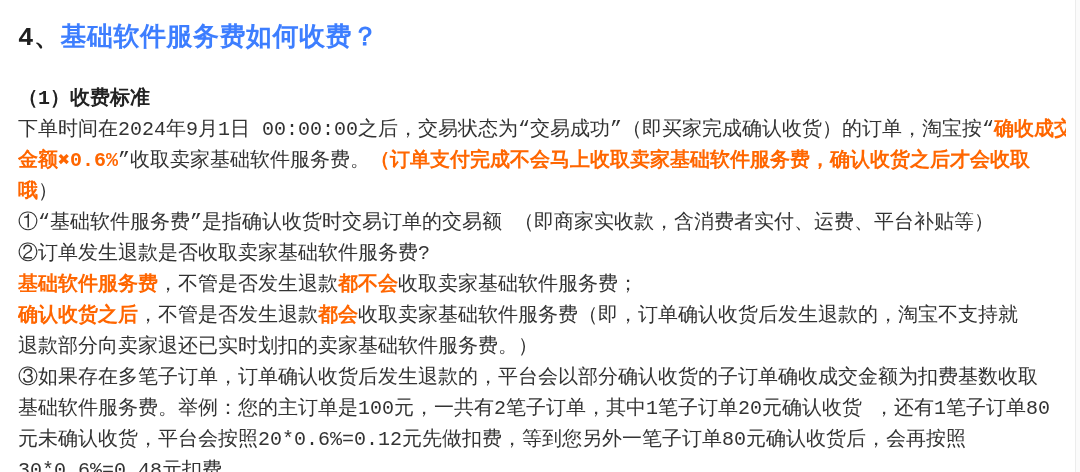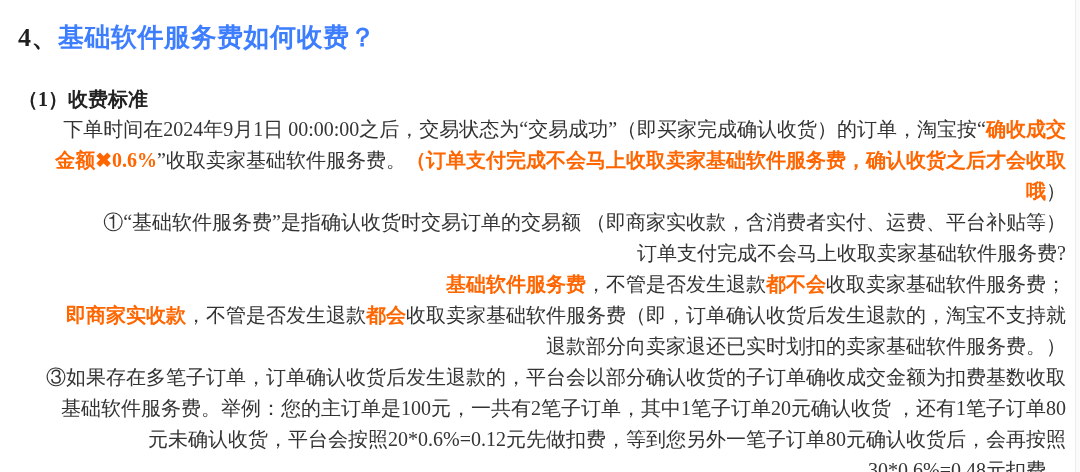--- a/index.html
+++ b/index.html
@@ -9,7 +9,7 @@
     height:472px;
     background:#ffffff;
     overflow:hidden;
-    font-family:Liberation Serif, serif;
+    font-family:Liberation Mono, monospace;
   }
   .content{
     position:absolute;

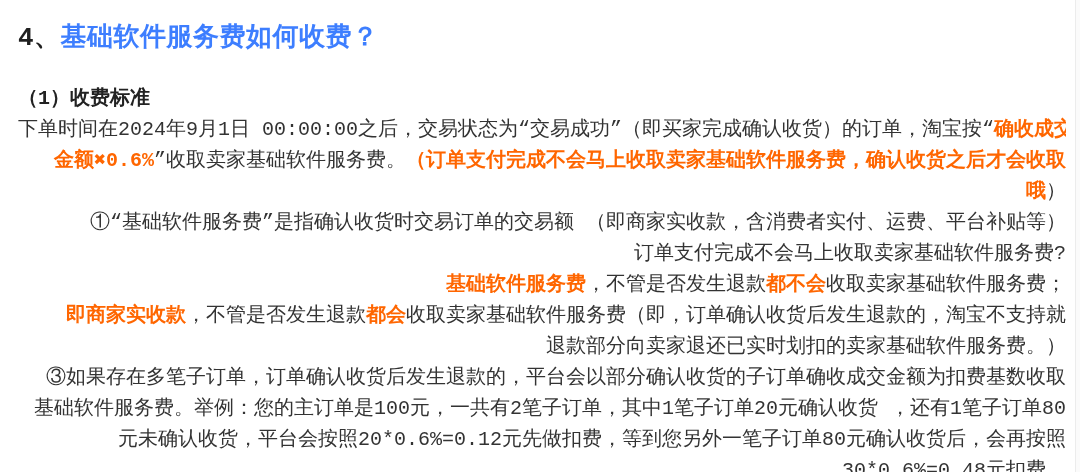--- a/index.html
+++ b/index.html
@@ -40,7 +40,7 @@
     line-height:31px;
     color:#333333;
   }
-  .line{white-space:pre;overflow:hidden;text-align:right;}
+  .line{white-space:pre;overflow:hidden;}
   .hl{color:#ff6600;font-weight:700;}
   .page-edge{
     position:absolute;

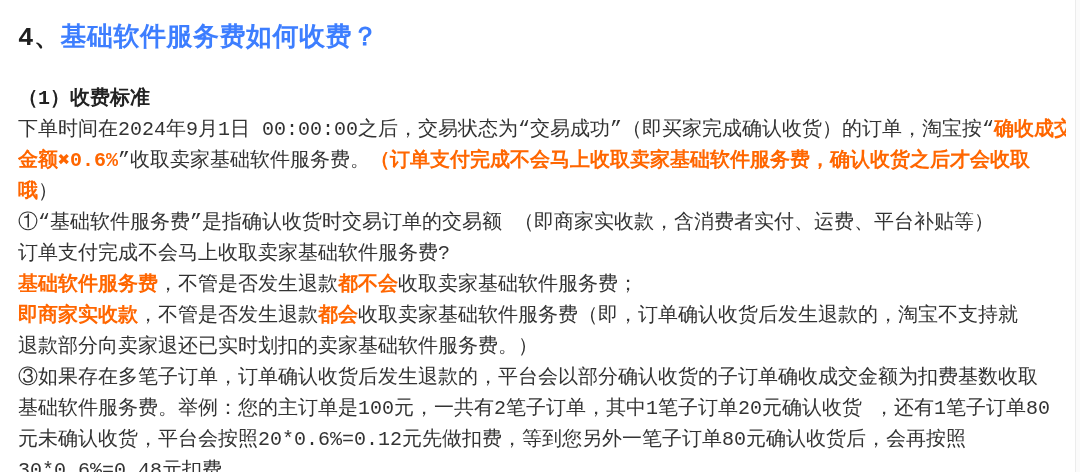--- a/index.html
+++ b/index.html
@@ -66,7 +66,7 @@
         <div class="line"><span class="hl">金额✖0.6%</span><span>”收取卖家基础软件服务费。</span><span class="hl">（订单支付完成不会马上收取卖家基础软件服务费，确认收货之后才会收取</span></div>
         <div class="line"><span class="hl">哦</span><span>）</span></div>
         <div class="line"><span>①“基础软件服务费”是指确认收货时交易订单的交易额 （即商家实收款，含消费者实付、运费、平台补贴等）</span></div>
-        <div class="line"><span>订单支付完成不会马上收取卖家基础软件服务费?</span></div>
+        <div class="line"><span>②订单发生退款是否收取卖家基础软件服务费?</span></div>
         <div class="line"><span class="hl">基础软件服务费</span><span>，不管是否发生退款</span><span class="hl">都不会</span><span>收取卖家基础软件服务费；</span></div>
         <div class="line"><span class="hl">即商家实收款</span><span>，不管是否发生退款</span><span class="hl">都会</span><span>收取卖家基础软件服务费（即，订单确认收货后发生退款的，淘宝不支持就</span></div>
         <div class="line"><span>退款部分向卖家退还已实时划扣的卖家基础软件服务费。）</span></div>

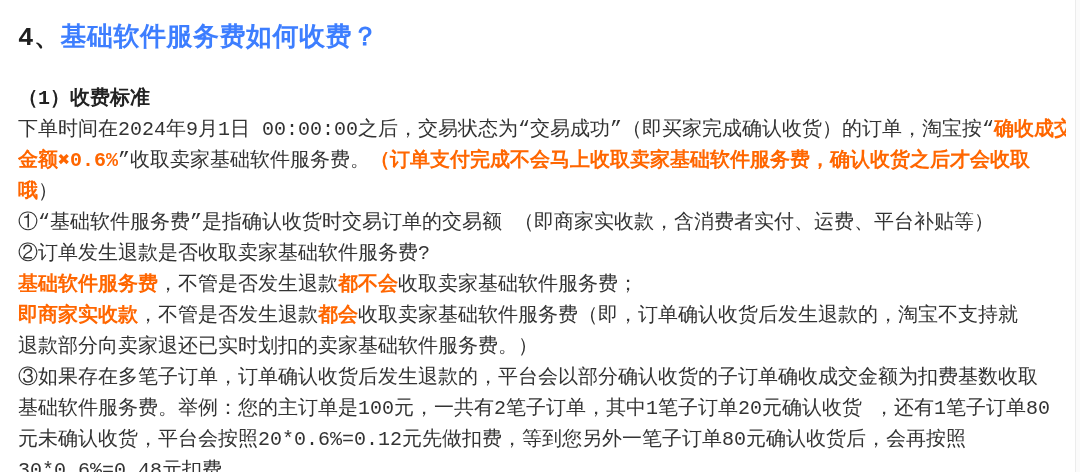--- a/index.html
+++ b/index.html
@@ -68,7 +68,7 @@
         <div class="line"><span>①“基础软件服务费”是指确认收货时交易订单的交易额 （即商家实收款，含消费者实付、运费、平台补贴等）</span></div>
         <div class="line"><span>②订单发生退款是否收取卖家基础软件服务费?</span></div>
         <div class="line"><span class="hl">基础软件服务费</span><span>，不管是否发生退款</span><span class="hl">都不会</span><span>收取卖家基础软件服务费；</span></div>
-        <div class="line"><span class="hl">即商家实收款</span><span>，不管是否发生退款</span><span class="hl">都会</span><span>收取卖家基础软件服务费（即，订单确认收货后发生退款的，淘宝不支持就</span></div>
+        <div class="line"><span class="hl">确认收货之后</span><span>，不管是否发生退款</span><span class="hl">都会</span><span>收取卖家基础软件服务费（即，订单确认收货后发生退款的，淘宝不支持就</span></div>
         <div class="line"><span>退款部分向卖家退还已实时划扣的卖家基础软件服务费。）</span></div>
         <div class="line"><span>③如果存在多笔子订单，订单确认收货后发生退款的，平台会以部分确认收货的子订单确收成交金额为扣费基数收取</span></div>
         <div class="line"><span>基础软件服务费。举例：您的主订单是100元，一共有2笔子订单，其中1笔子订单20元确认收货 ，还有1笔子订单80</span></div>

